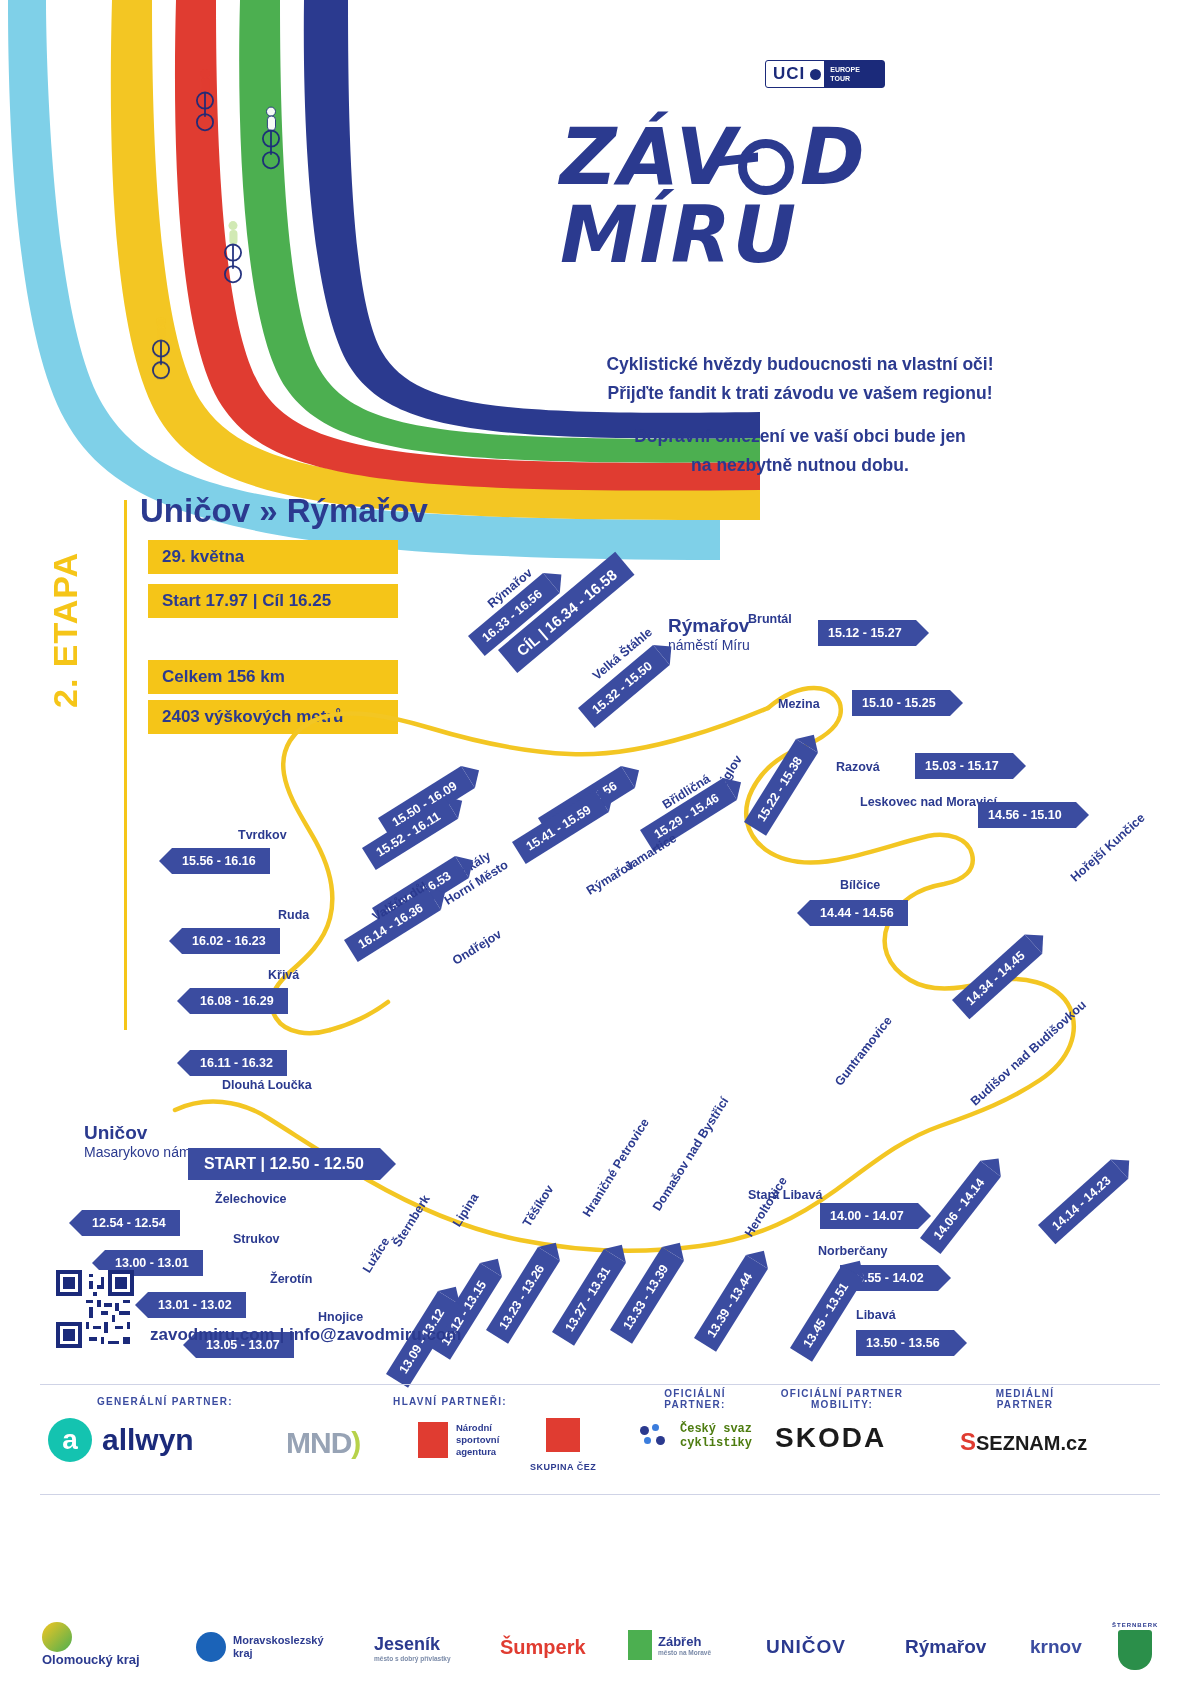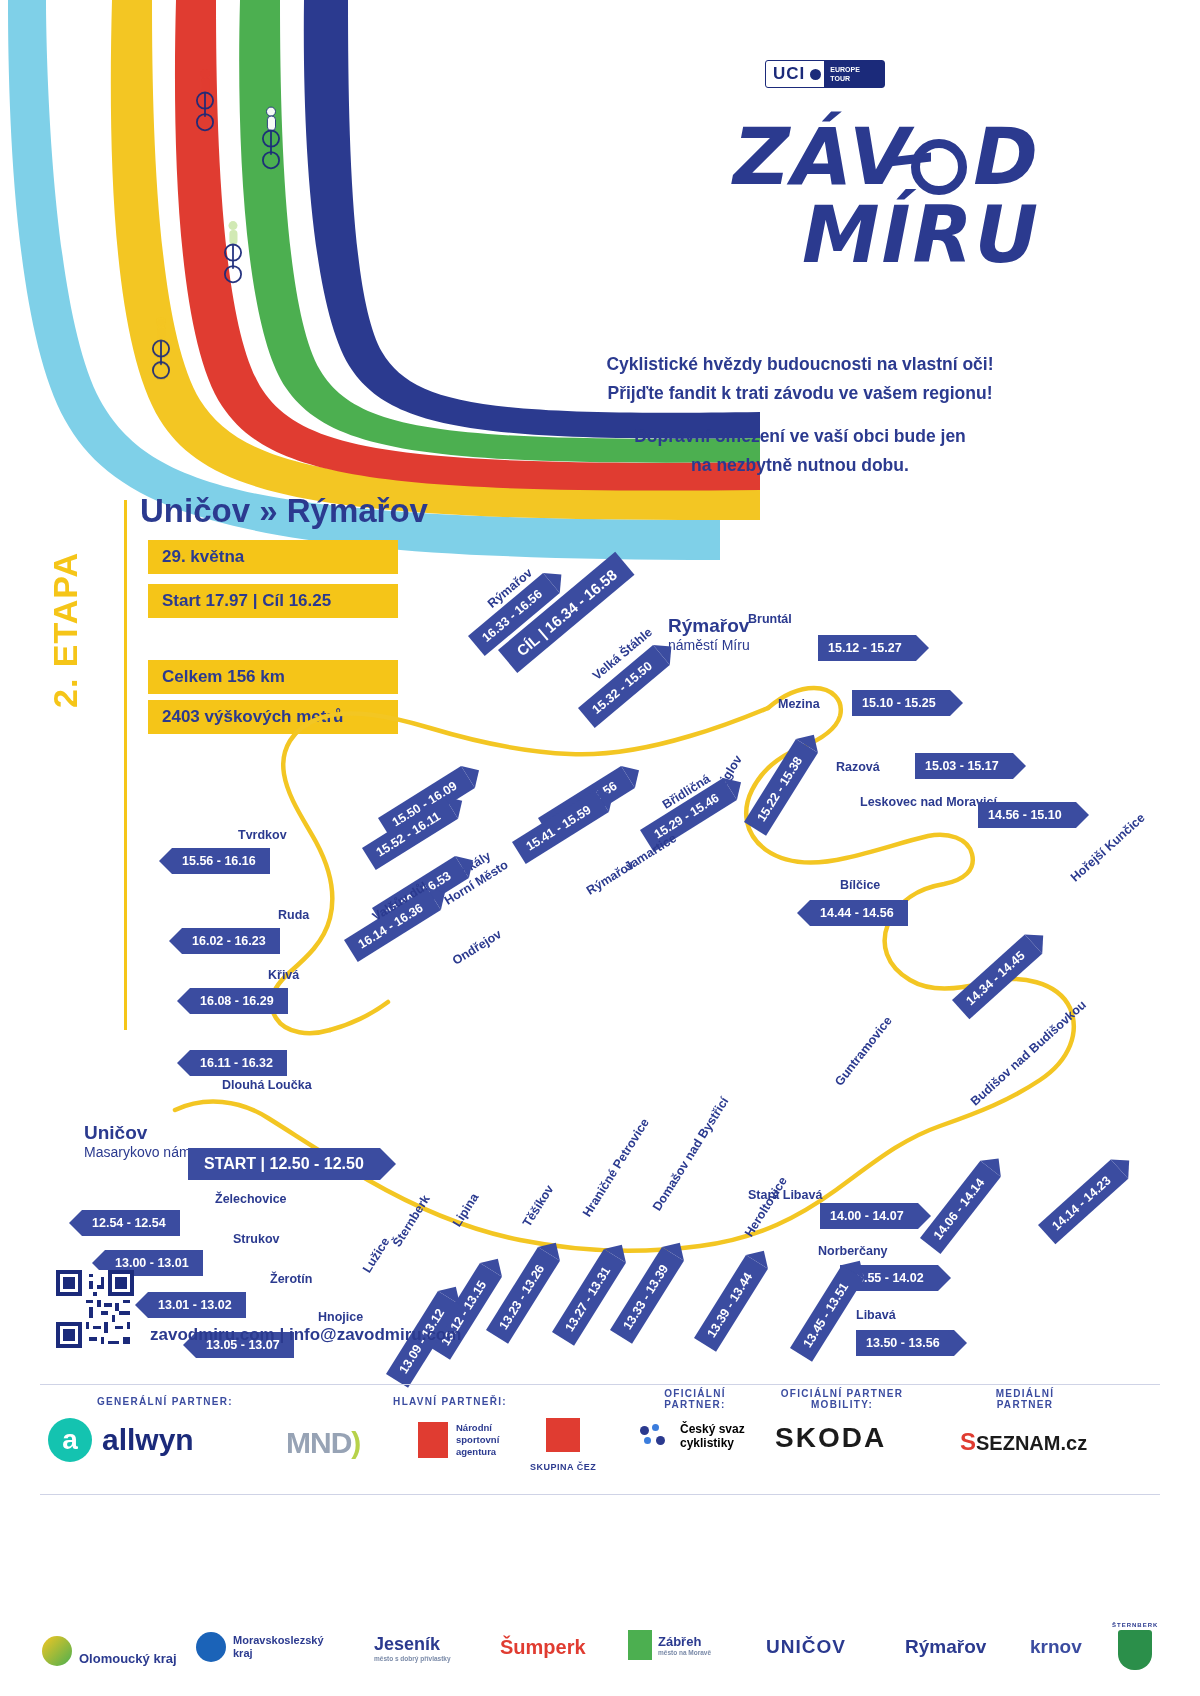--- a/index.html
+++ b/index.html
@@ -30,7 +30,7 @@
   
   .title {
     position:absolute; left:560px; top:118px; width:480px;
-    text-align:right; color:#2b3a8f;
+    text-align:left; color:#2b3a8f;
     font-family:"DejaVu Sans", sans-serif;
     font-weight:bold; font-style:italic;
     font-size:78px; line-height:78px; letter-spacing:2px;

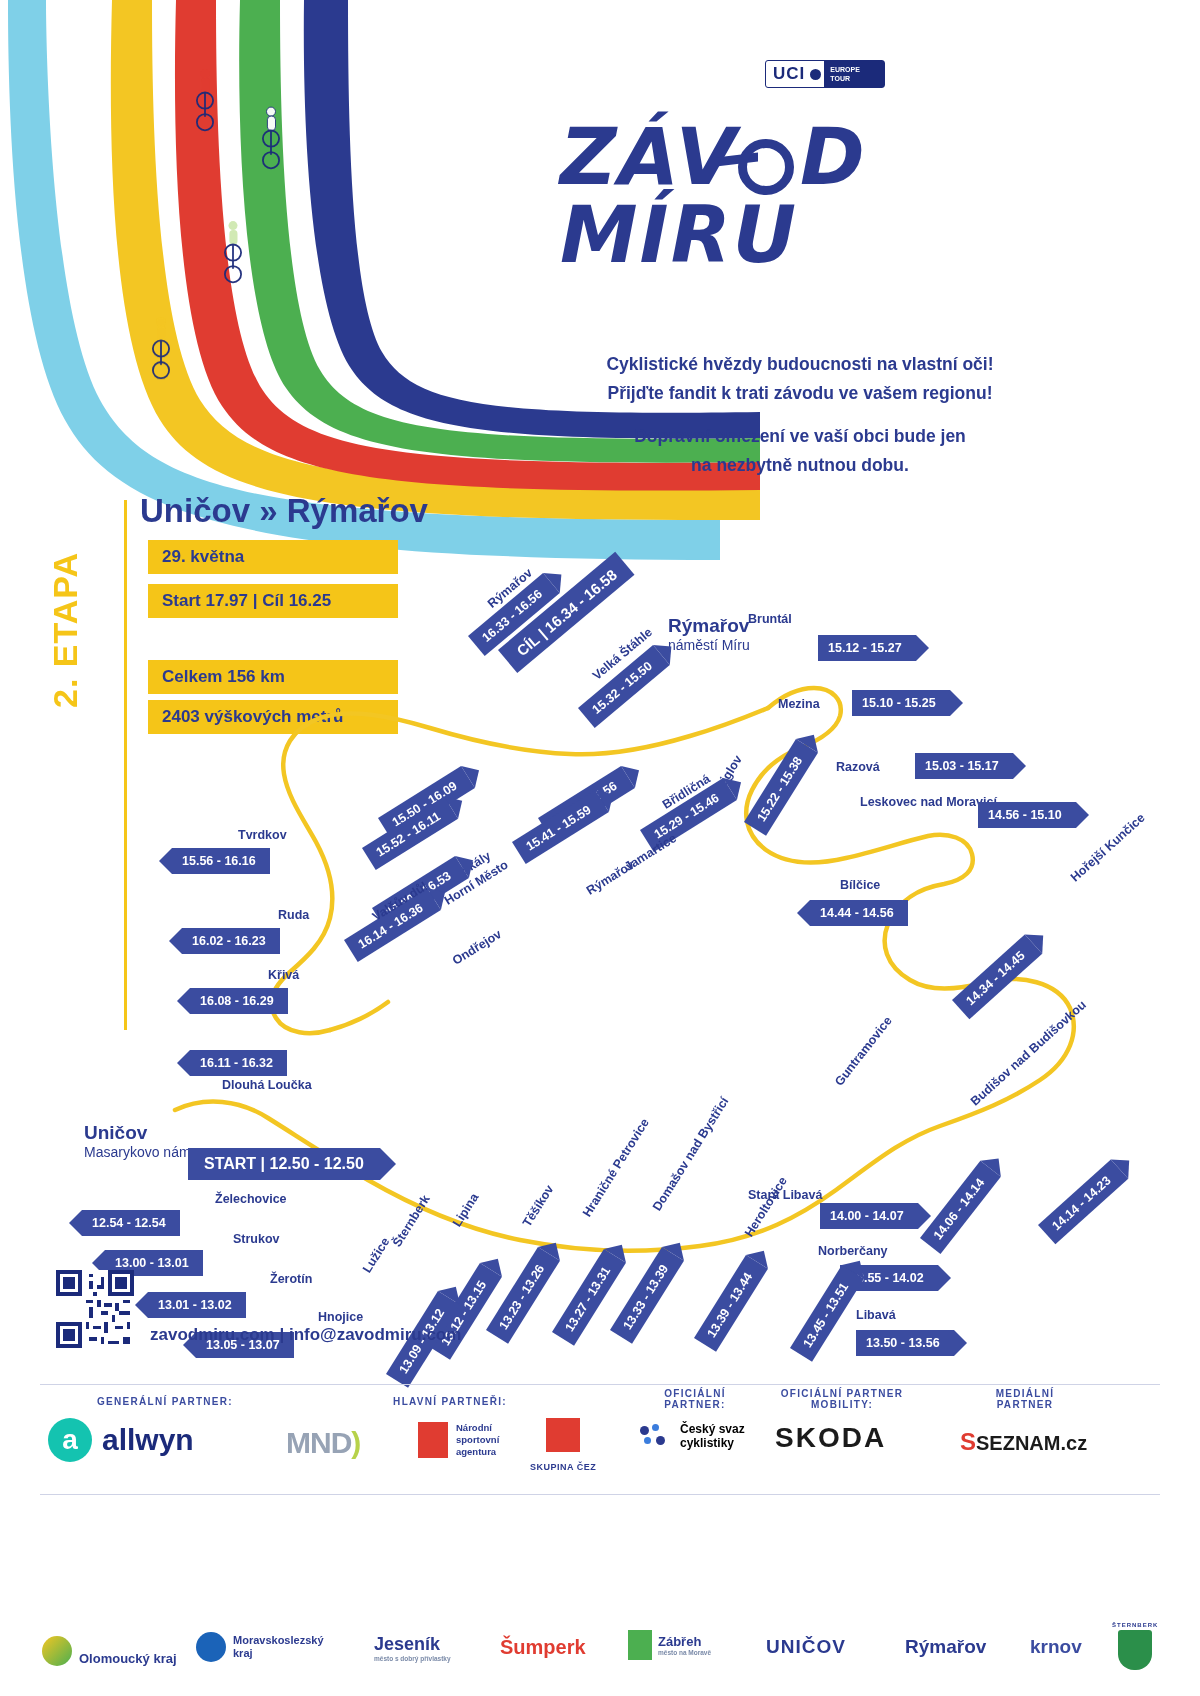--- a/index.html
+++ b/index.html
@@ -272,7 +272,7 @@
   <div class="placelbl" style="left:370px; top:912px; transform:rotate(-32deg); transform-origin:left top;"><span>Valšův důl</span></div>
 
   <div class="placelbl" style="left:748px; top:612px;"><span>Bruntál</span></div>
-  <div class="banner" style="left:818px; top:620px;margin-top:15px;">
+  <div class="banner" style="left:818px; top:620px;">
       <span>15.12 - 15.27</span>
     </div>
 

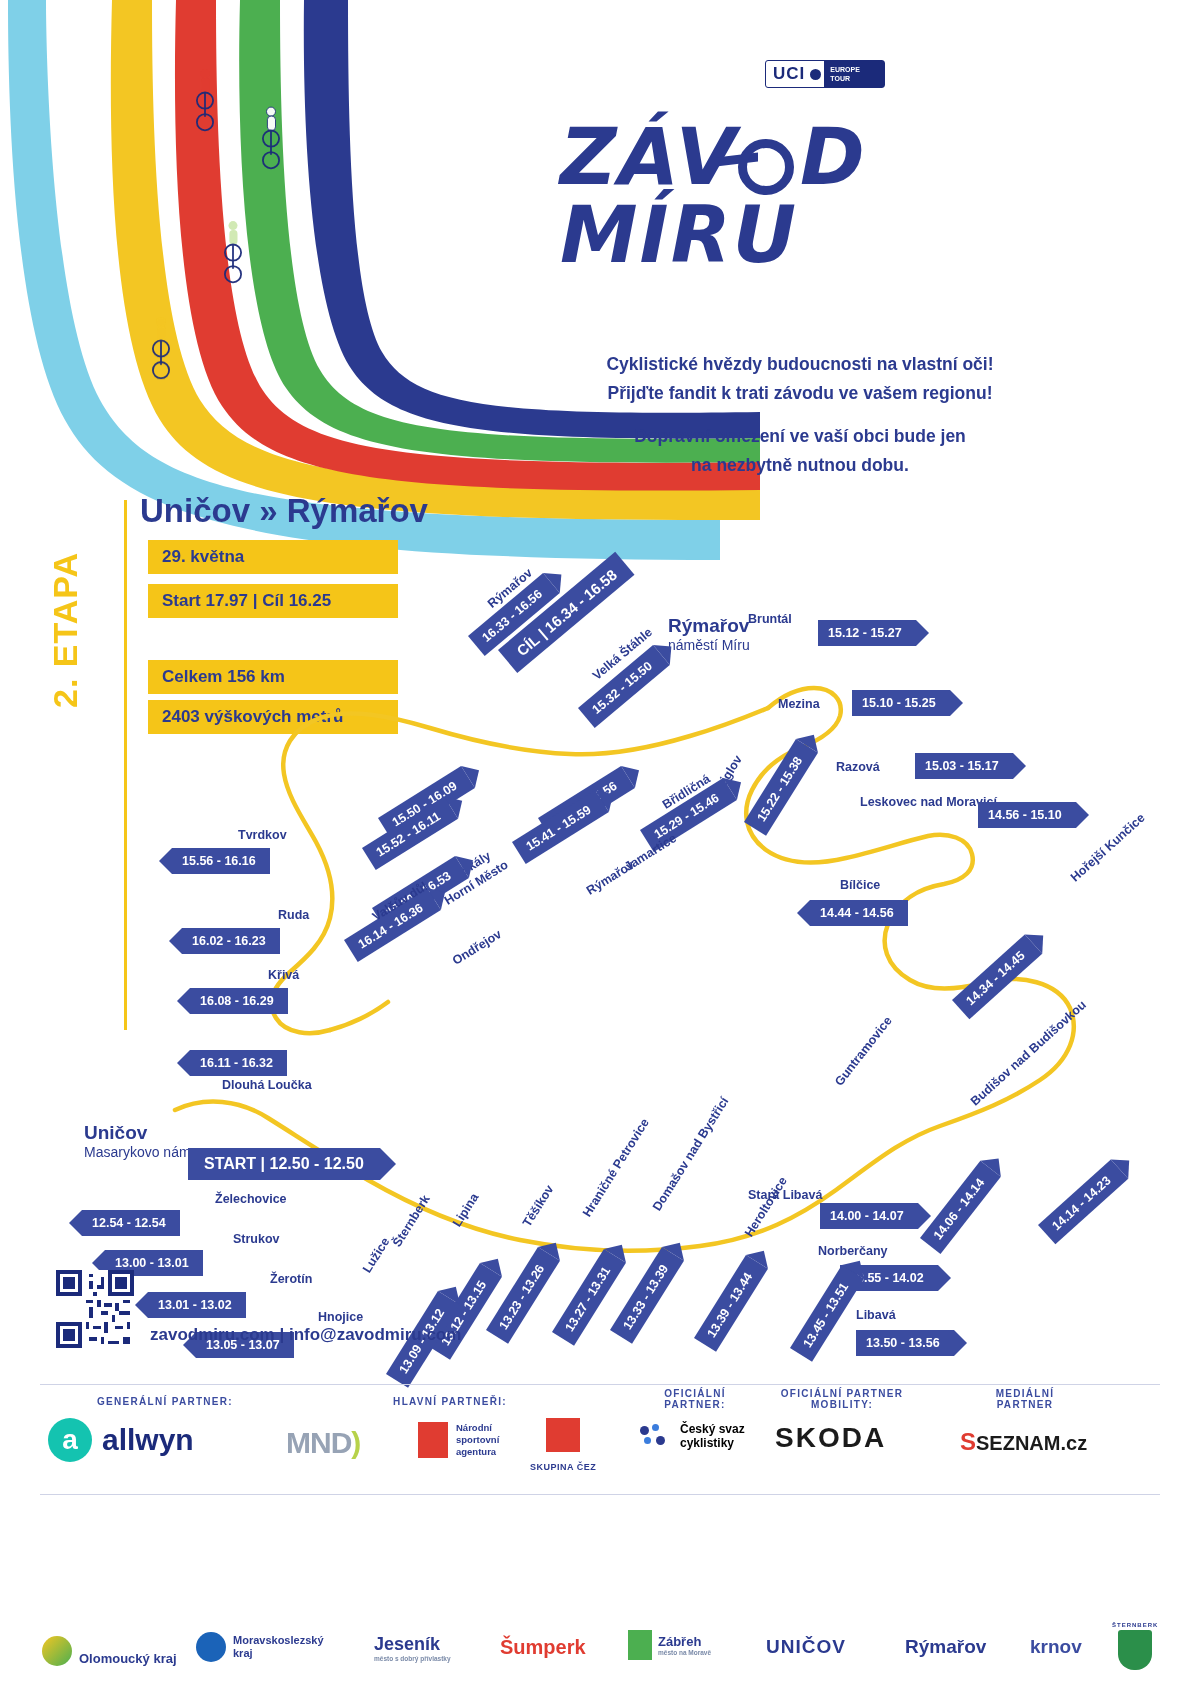--- a/index.html
+++ b/index.html
@@ -506,7 +506,7 @@
         <span style="position:absolute;left:4px;top:13px;width:7px;height:7px;border-radius:50%;background:#3b7ddd;"></span>
         <span style="position:absolute;left:16px;top:12px;width:9px;height:9px;border-radius:50%;background:#2b3a8f;"></span>
       </span>
-      <span style="font-size:12px; line-height:14px; color:#000000;">
+      <span style="font-size:12px; line-height:14px; color:#4d7c0f;font-family:Liberation Mono, monospace;">
         <span style="display:block">Český svaz</span>
         <span style="display:block">cyklistiky</span>
       </span>

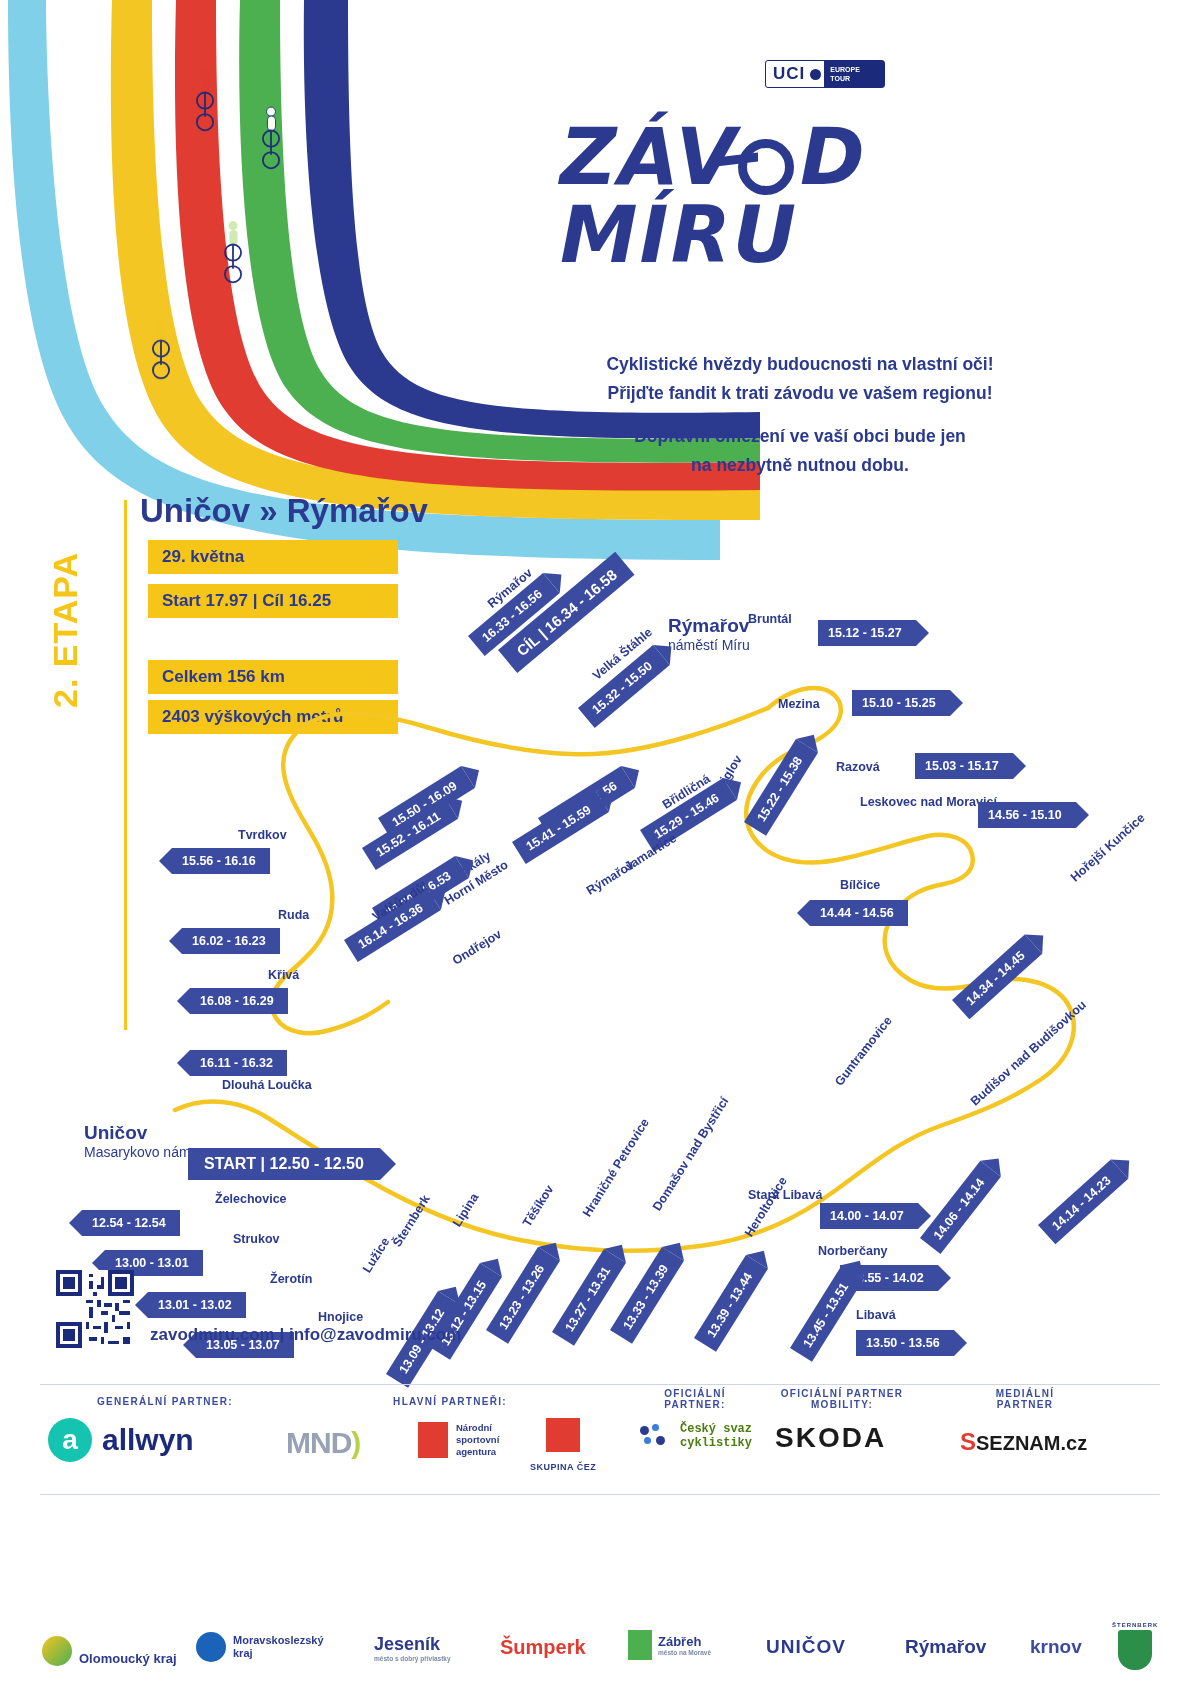--- a/index.html
+++ b/index.html
@@ -525,7 +525,7 @@
 
 
   <div class="zaprow">
-    <div class="plogo" style="left:42px; top:16px; display:flex; align-items:flex-end;">
+    <div class="plogo" style="left:42px; top:2px; display:flex; align-items:flex-start;flex-direction:column;">
       <span style="width:30px;height:30px;border-radius:50%;background:linear-gradient(135deg,#f3c623,#4caf50);display:inline-block;margin-right:7px;"></span>
       <span style="font-size:13px;">Olomoucký kraj</span>
     </div>

